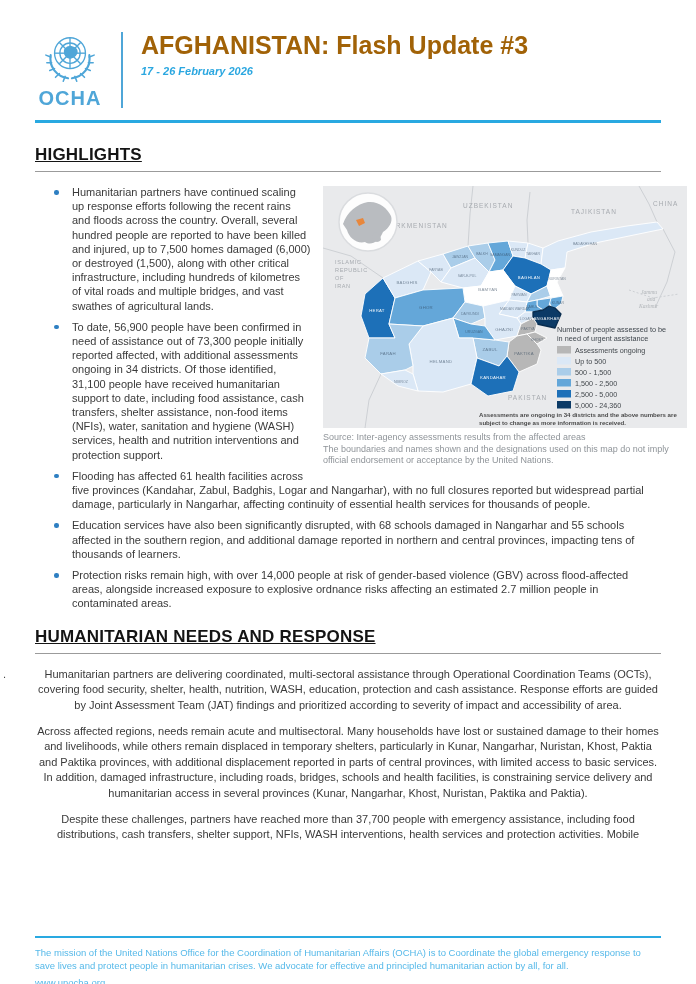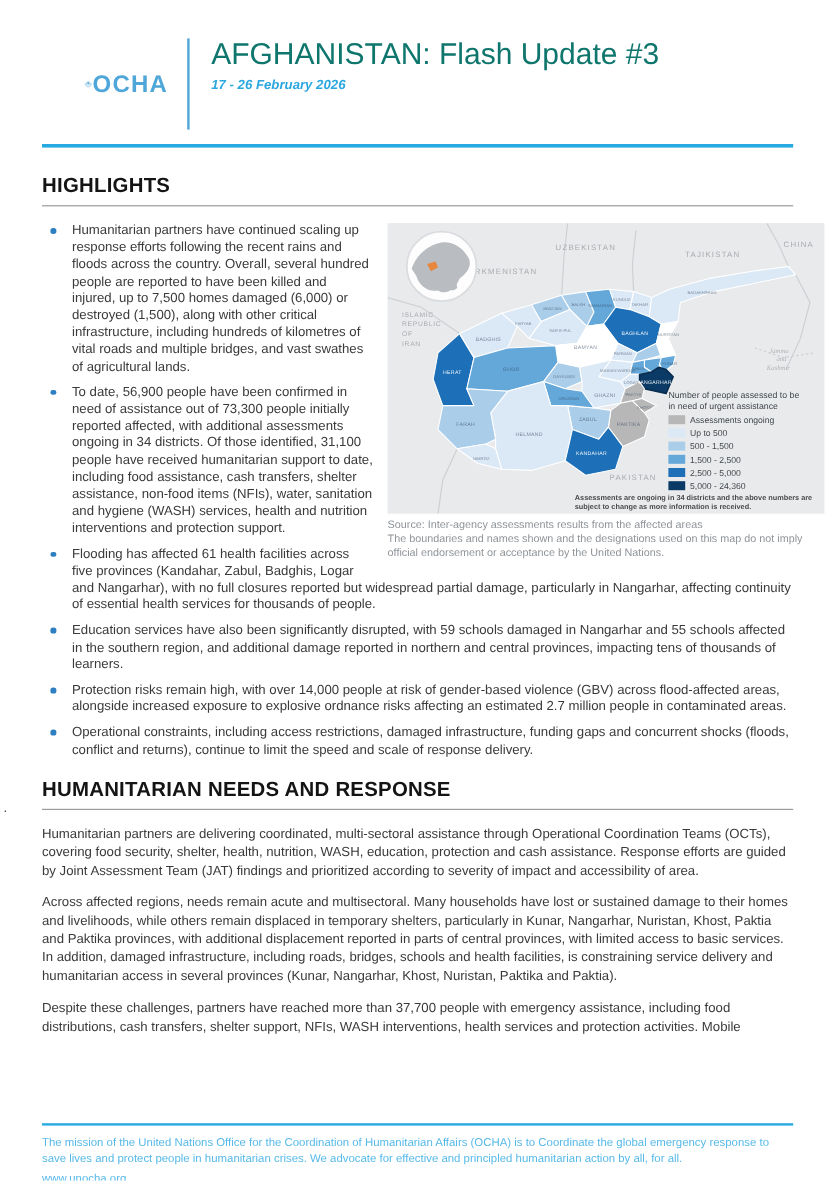--- a/index.html
+++ b/index.html
@@ -15,7 +15,7 @@
   .logo-word{font-size:20px;font-weight:bold;letter-spacing:1px;color:#4fa6d8;line-height:1;margin-top:2px;}
   .hdr-divider{width:2px;background:#4fa6d8;margin:2px 18px 2px 16px;}
   .hdr-titles{padding-top:1px;}
-  .hdr-title{font-size:25px;font-weight:normal;color:#0f766e;line-height:1.15;}
+  .hdr-title{font-size:25px;font-weight:bold;color:#a16207;line-height:1.15;}
   .hdr-sub{font-size:19px;color:#2ba7e0;line-height:1.25;margin-top:3px;}
   .hdr-date{font-size:11px;font-style:italic;font-weight:bold;color:#2ba7e0;margin-top:5px;}
   .blue-rule{height:3px;background:#29a9e1;margin-top:10px;}

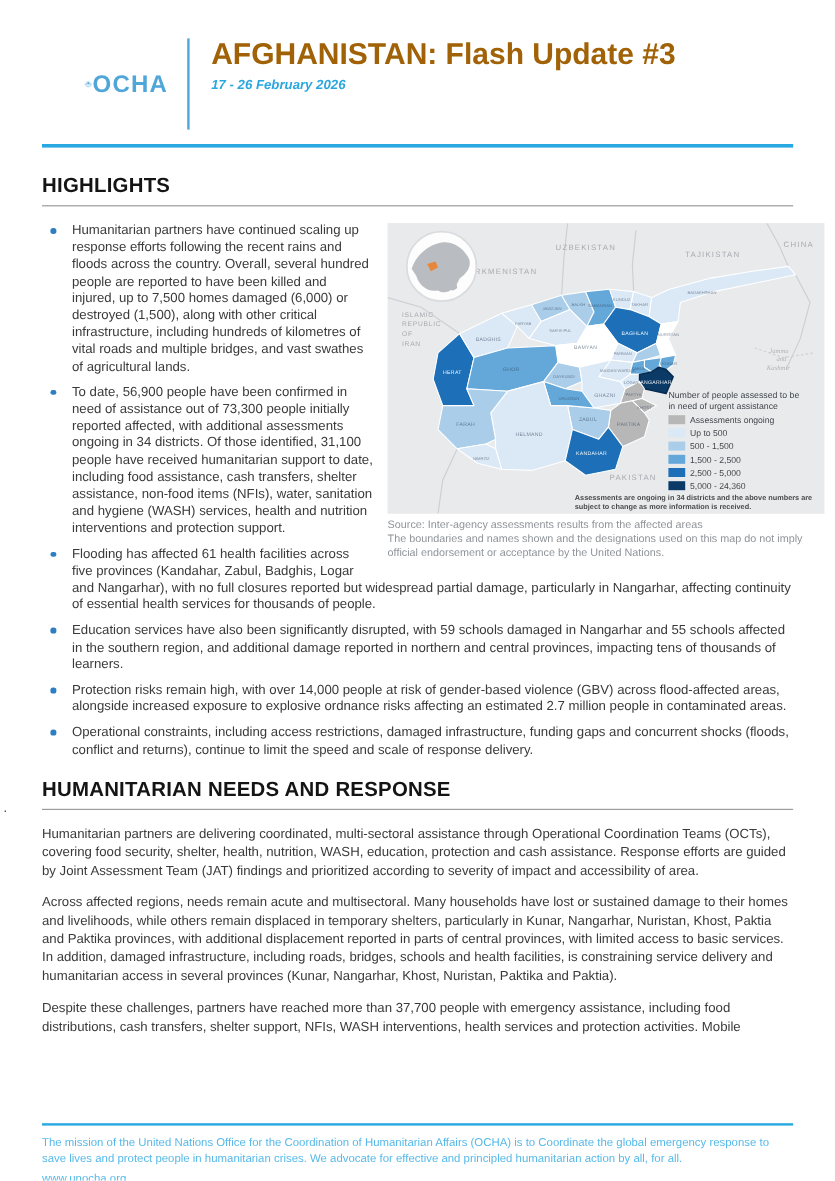--- a/index.html
+++ b/index.html
@@ -10,7 +10,7 @@
   }
   
   .hdr{display:flex;align-items:stretch;height:80px;}
-  .logo-block{width:70px;display:flex;align-items:center;margin-left:35px;}
+  .logo-block{width:70px;display:flex;flex-direction:column;align-items:center;}
   .logo-block svg{display:block;}
   .logo-word{font-size:20px;font-weight:bold;letter-spacing:1px;color:#4fa6d8;line-height:1;margin-top:2px;}
   .hdr-divider{width:2px;background:#4fa6d8;margin:2px 18px 2px 16px;}

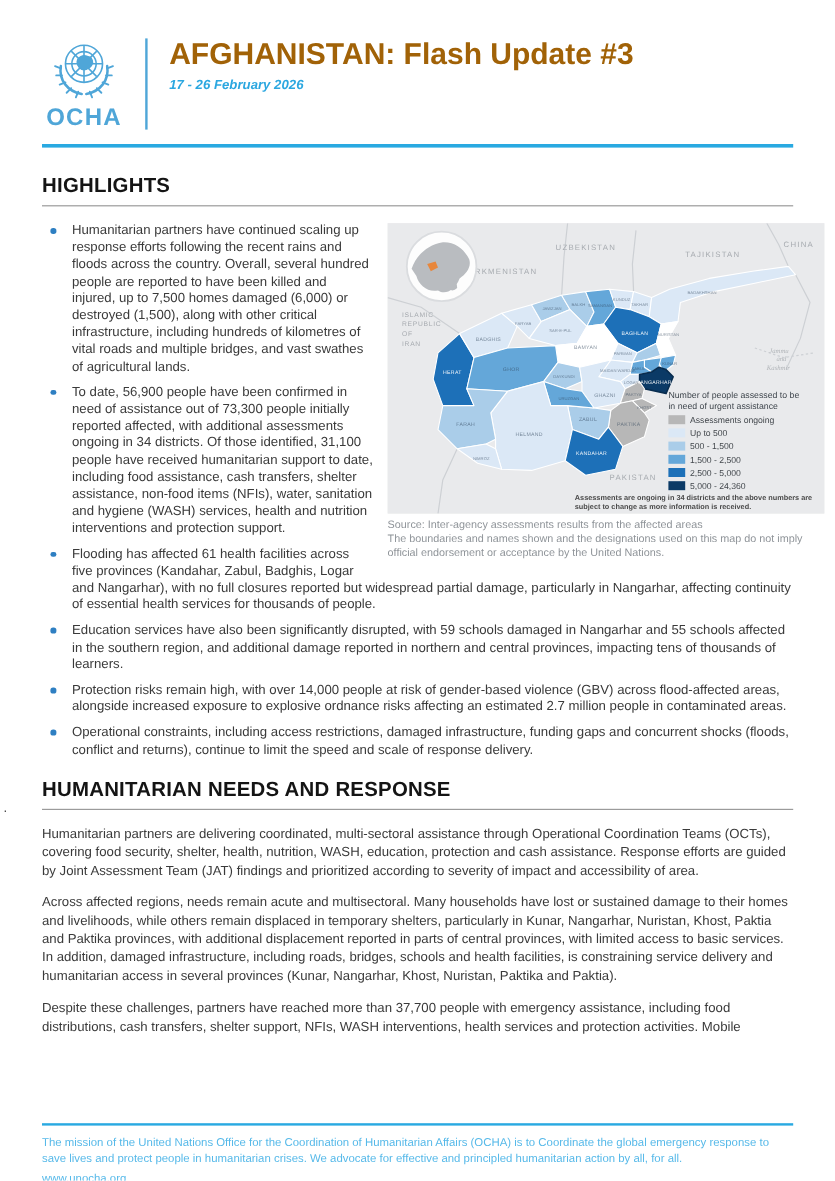--- a/index.html
+++ b/index.html
@@ -21,7 +21,7 @@
   .blue-rule{height:3px;background:#29a9e1;margin-top:10px;}
   
   .section{margin-top:22px;}
-  .sec-h{font-size:17px;font-weight:bold;color:#141414;letter-spacing:.2px;margin:0 0 6px 0;}
+  .sec-h{font-size:17px;font-weight:bold;color:#141414;letter-spacing:.2px;margin:0 0 6px 0;text-decoration:underline;}
   .sec-hr{border:none;border-top:1px solid #9b9b9b;margin:0 0 13px 0;}
   
   .map-figure{float:right;width:364px;margin:1px -26px 6px 12px;padding-bottom:6px;}

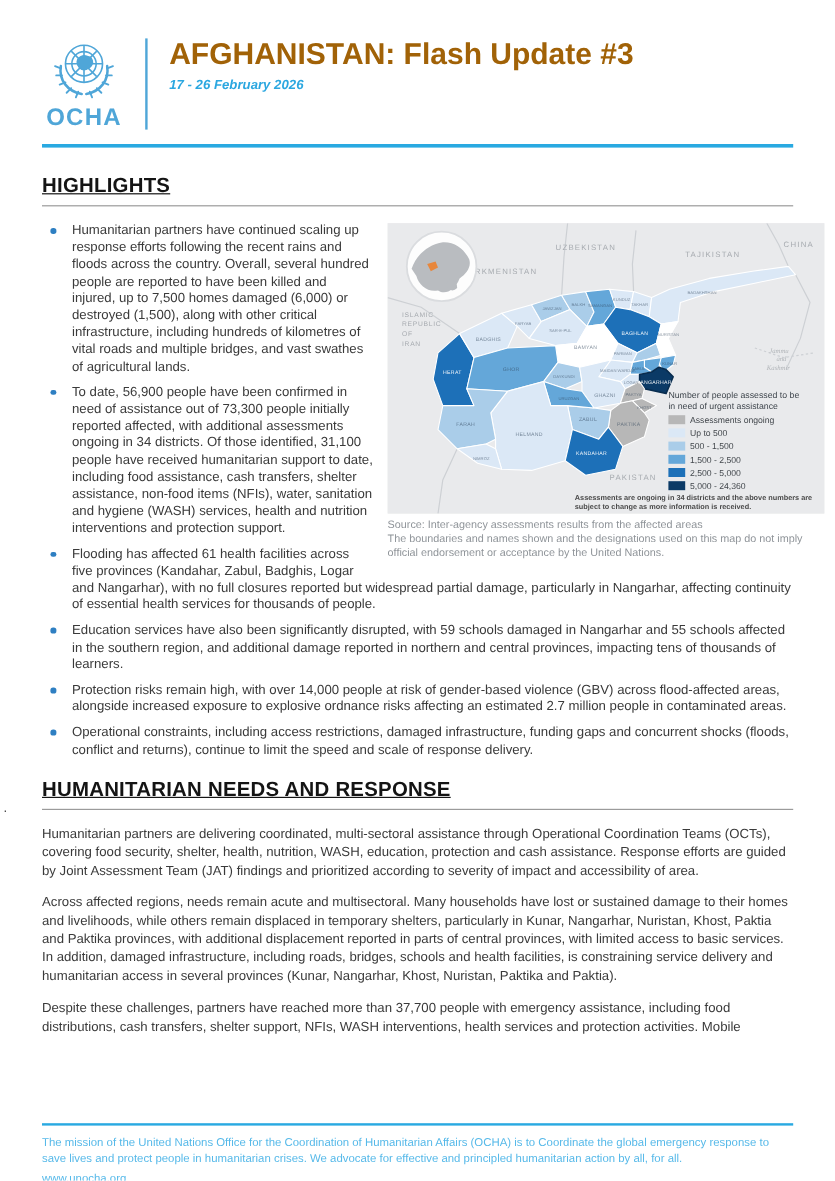--- a/index.html
+++ b/index.html
@@ -28,7 +28,7 @@
   .map-canvas{display:block;width:364px;height:242px;background:#e9eaec;}
   .map-source{font-size:9px;line-height:11.5px;color:#8f9499;margin-top:4px;}
   
-  ul.bullets{margin:0;padding:0;list-style:none;}
+  ul.bullets{margin:12px;padding:0;list-style:none;}
   ul.bullets li{
     position:relative;padding-left:25px;margin:0 0 7px 0;
     font-size:11px;line-height:14.2px;color:#3a3a3a;

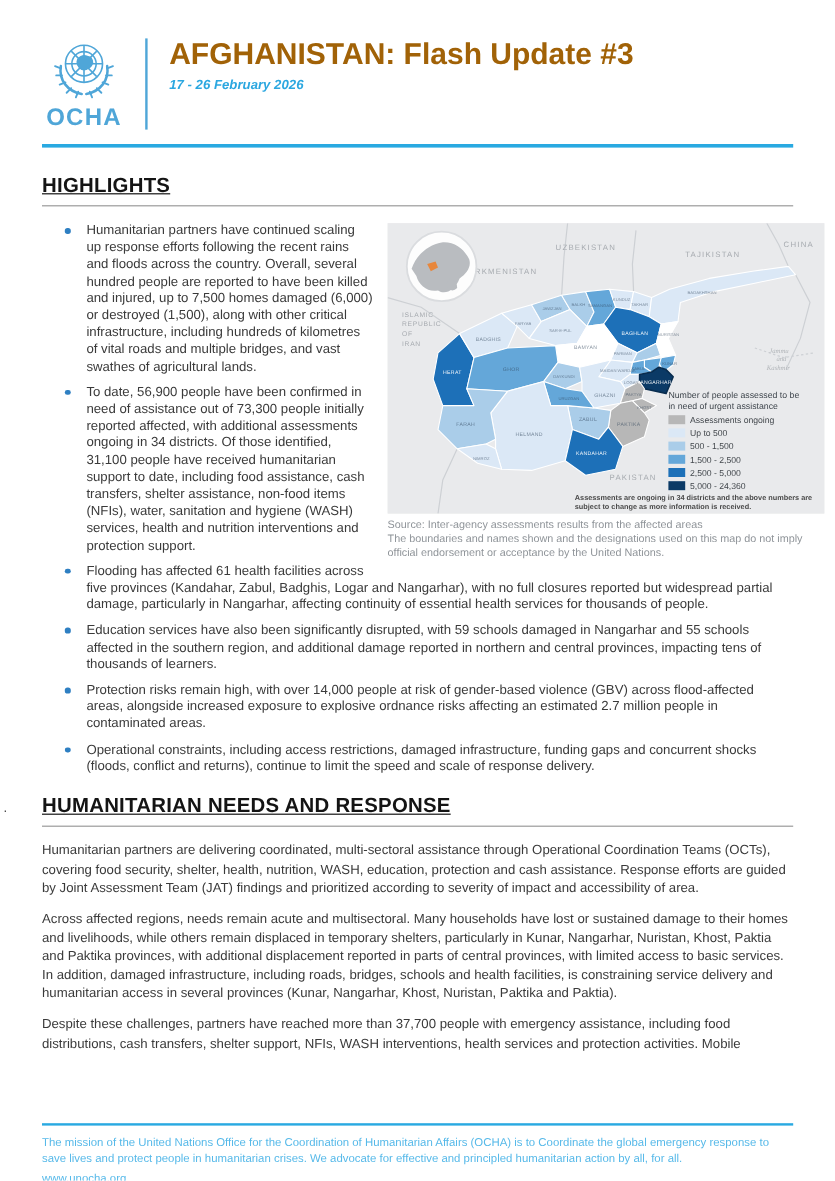--- a/index.html
+++ b/index.html
@@ -255,7 +255,7 @@
       <li>Humanitarian partners have continued scaling up response efforts following the recent rains and floods across the country. Overall, several hundred people are reported to have been killed and injured, up to 7,500 homes damaged (6,000) or destroyed (1,500), along with other critical infrastructure, including hundreds of kilometres of vital roads and multiple bridges, and vast swathes of agricultural lands.</li>
       <li>To date, 56,900 people have been confirmed in need of assistance out of 73,300 people initially reported affected, with additional assessments ongoing in 34 districts. Of those identified, 31,100 people have received humanitarian support to date, including food assistance, cash transfers, shelter assistance, non-food items (NFIs), water, sanitation and hygiene (WASH) services, health and nutrition interventions and protection support.</li>
       <li>Flooding has affected 61 health facilities across five provinces (Kandahar, Zabul, Badghis, Logar and Nangarhar), with no full closures reported but widespread partial damage, particularly in Nangarhar, affecting continuity of essential health services for thousands of people.</li>
-      <li>Education services have also been significantly disrupted, with 59 schools damaged in Nangarhar and 55 schools affected in the southern region, and additional damage reported in northern and central provinces, impacting tens of thousands of learners.</li>
+      <li>Education services have also been significantly disrupted, with 68 schools damaged in Nangarhar and 55 schools affected in the southern region, and additional damage reported in northern and central provinces, impacting tens of thousands of learners.</li>
       <li>Protection risks remain high, with over 14,000 people at risk of gender-based violence (GBV) across flood-affected areas, alongside increased exposure to explosive ordnance risks affecting an estimated 2.7 million people in contaminated areas.</li>
       <li>Operational constraints, including access restrictions, damaged infrastructure, funding gaps and concurrent shocks (floods, conflict and returns), continue to limit the speed and scale of response delivery.</li>
     </ul>

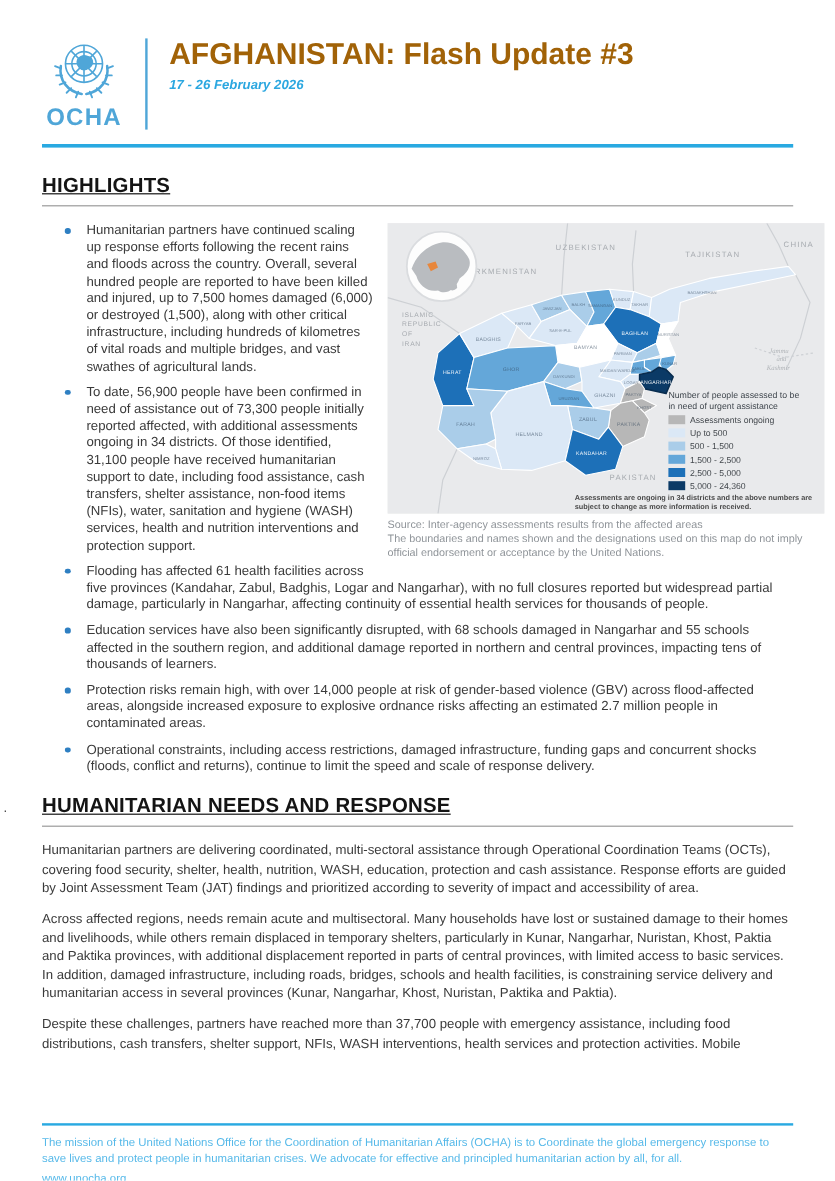--- a/index.html
+++ b/index.html
@@ -257,7 +257,6 @@
       <li>Flooding has affected 61 health facilities across five provinces (Kandahar, Zabul, Badghis, Logar and Nangarhar), with no full closures reported but widespread partial damage, particularly in Nangarhar, affecting continuity of essential health services for thousands of people.</li>
       <li>Education services have also been significantly disrupted, with 68 schools damaged in Nangarhar and 55 schools affected in the southern region, and additional damage reported in northern and central provinces, impacting tens of thousands of learners.</li>
       <li>Protection risks remain high, with over 14,000 people at risk of gender-based violence (GBV) across flood-affected areas, alongside increased exposure to explosive ordnance risks affecting an estimated 2.7 million people in contaminated areas.</li>
-      <li>Operational constraints, including access restrictions, damaged infrastructure, funding gaps and concurrent shocks (floods, conflict and returns), continue to limit the speed and scale of response delivery.</li>
     </ul>
   </div>
 

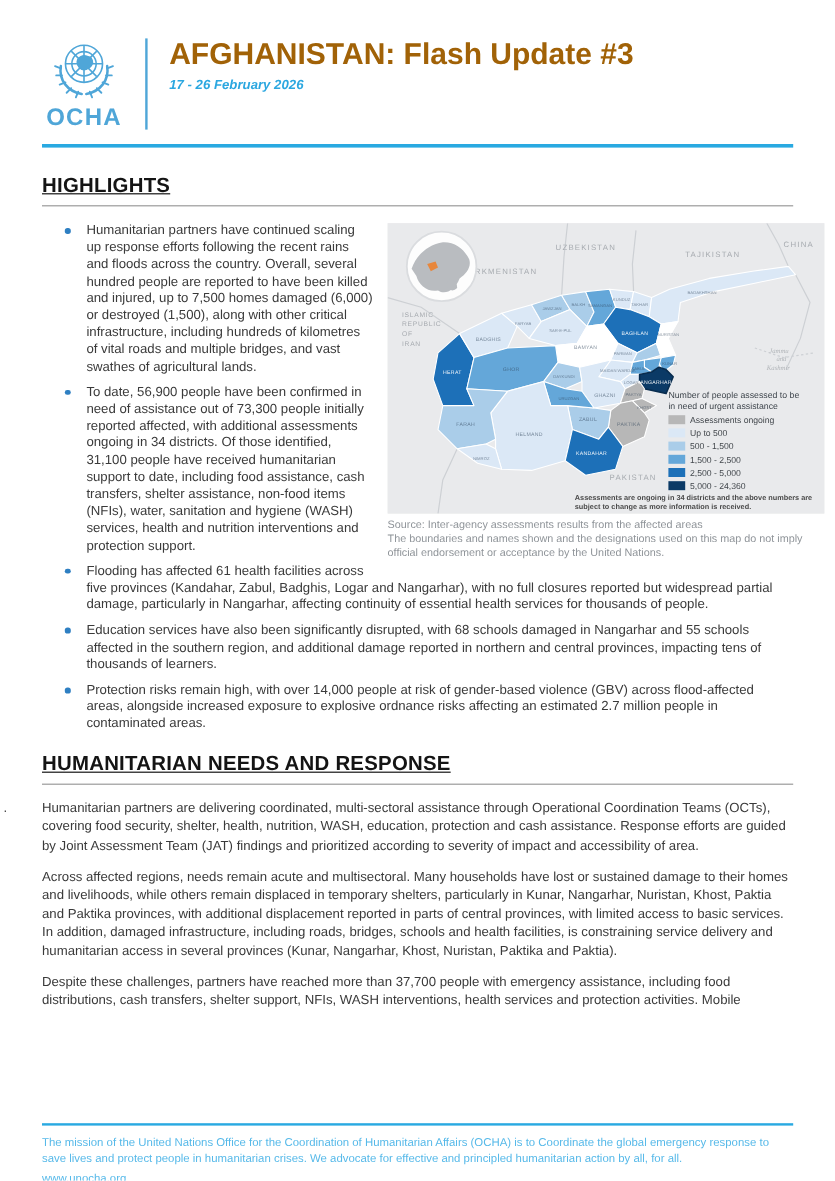--- a/index.html
+++ b/index.html
@@ -39,7 +39,7 @@
   }
   
   .needs{clear:none;margin-top:16px;}
-  .para{font-size:11px;line-height:15.4px;margin:0 0 11px 0;color:#3a3a3a;}
+  .para{font-size:11px;line-height:15.4px;margin:0 0 11px 0;color:#3a3a3a;text-align:center;}
   
   .footer{position:absolute;left:35px;right:35px;top:936px;}
   .footer-rule{height:2px;background:#29a9e1;}

